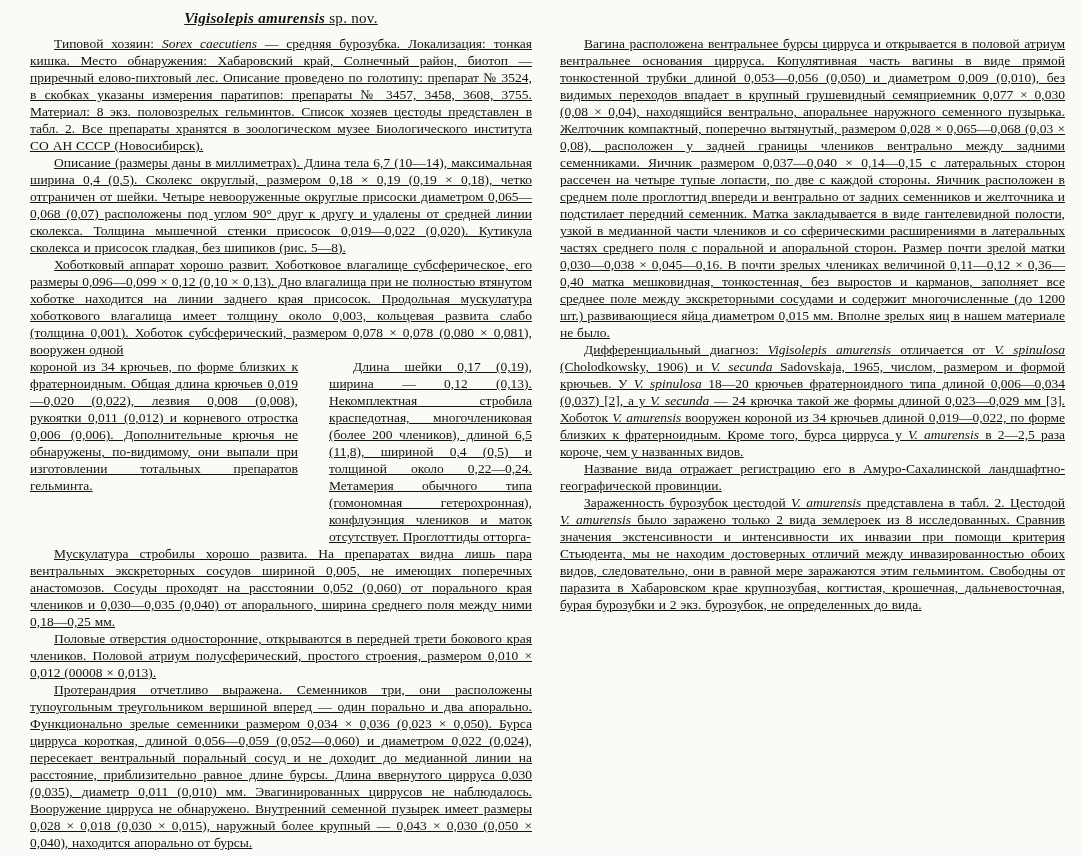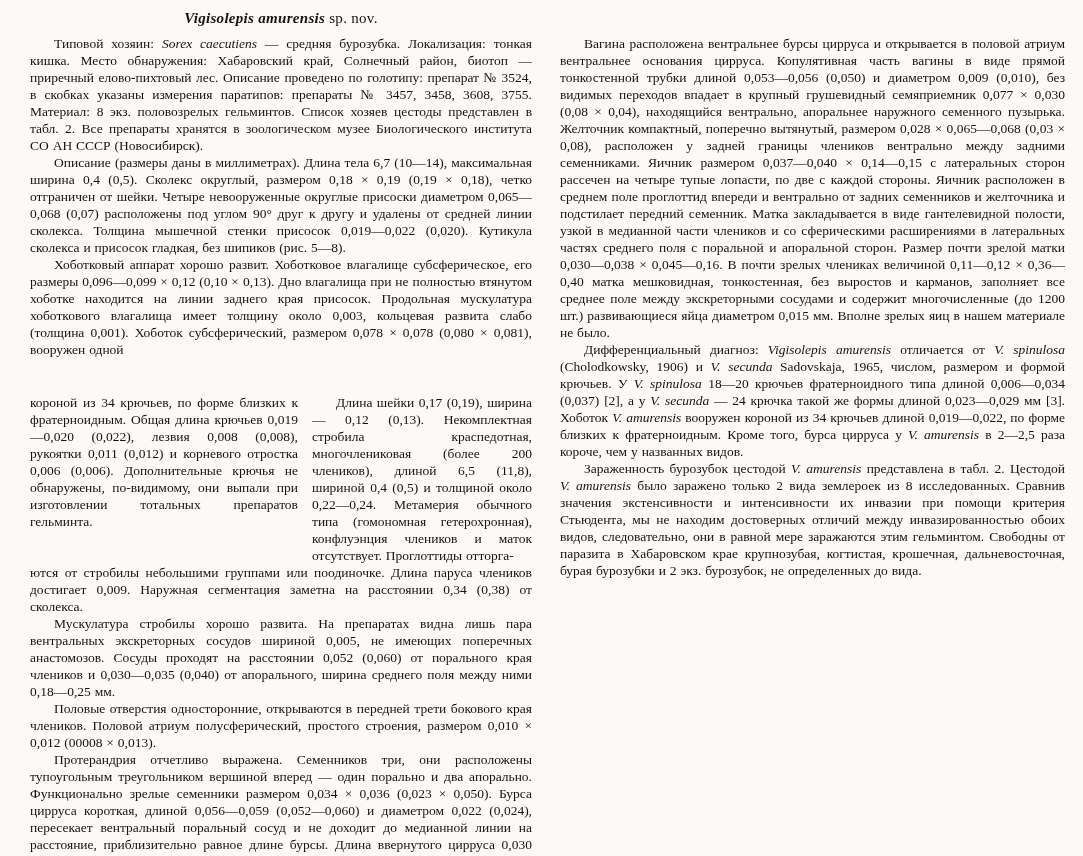--- a/index.html
+++ b/index.html
@@ -18,6 +18,7 @@
     font-family: "Liberation Serif", "DejaVu Serif", serif;
     font-size: 13.5px;
     line-height: 17px;
+    text-decoration: underline;
   }
   .cols {
     display: flex;

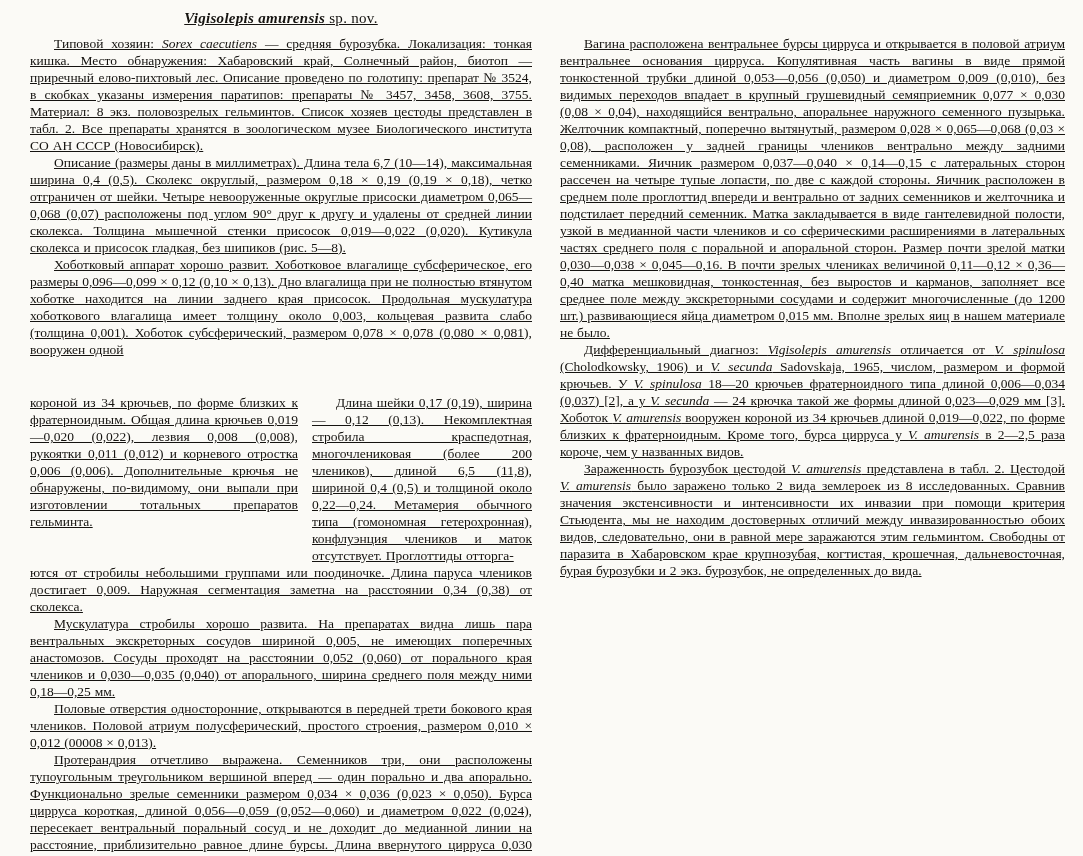--- a/index.html
+++ b/index.html
@@ -48,8 +48,7 @@
   p.cont { text-indent: 0; }
   .subcols {
     display: flex;
-    gap: 14px;
-    margin-top: 36px;
+    gap: 31px;
   }
   .sub-left { width: 268px; flex: none; }
   .sub-right { flex: 1; }

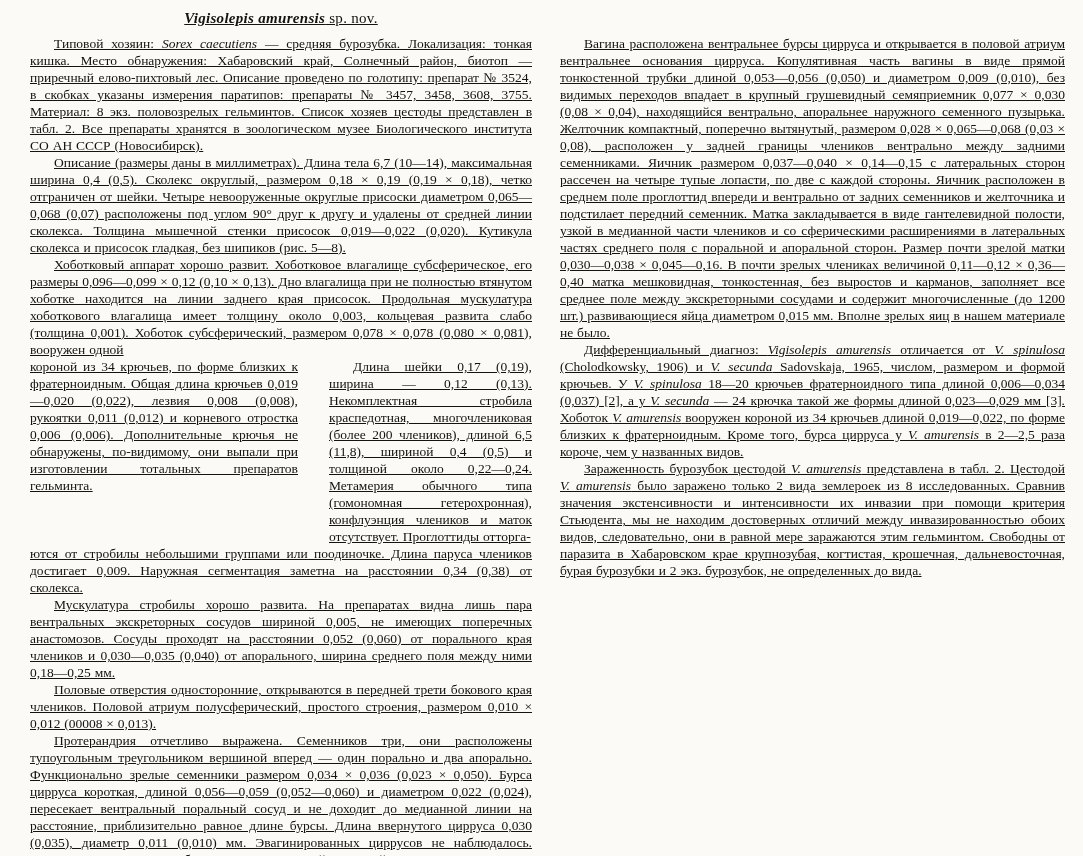--- a/index.html
+++ b/index.html
@@ -84,6 +84,7 @@
     <div class="col col-right">
       <p class="para"><span>Вагина расположена вентральнее бурсы цирруса и открывается в половой атриум вентральнее основания цирруса. Копулятивная часть вагины в виде прямой тонкостенной трубки длиной 0,053—0,056 (0,050) и диаметром 0,009 (0,010), без видимых переходов впадает в крупный грушевидный семяприемник 0,077 × 0,030 (0,08 × 0,04), находящийся вентрально, апоральнее наружного семенного пузырька. Желточник компактный, поперечно вытянутый, размером 0,028 × 0,065—0,068 (0,03 × 0,08), расположен у задней границы члеников вентрально между задними семенниками. Яичник размером 0,037—0,040 × 0,14—0,15 с латеральных сторон рассечен на четыре тупые лопасти, по две с каждой стороны. Яичник расположен в среднем поле проглоттид впереди и вентрально от задних семенников и желточника и подстилает передний семенник. Матка закладывается в виде гантелевидной полости, узкой в медианной части члеников и со сферическими расширениями в латеральных частях среднего поля с поральной и апоральной сторон. Размер почти зрелой матки 0,030—0,038 × 0,045—0,16. В почти зрелых члениках величиной 0,11—0,12 × 0,36—0,40 матка мешковидная, тонкостенная, без выростов и карманов, заполняет все среднее поле между экскреторными сосудами и содержит многочисленные (до 1200 шт.) развивающиеся яйца диаметром 0,015 мм. Вполне зрелых яиц в нашем материале не было.</span></p>
       <p class="para"><span>Дифференциальный диагноз: </span><span style="font-style: italic;">Vigisolepis amurensis</span><span> отличается от </span><span style="font-style: italic;">V. spinulosa</span><span> (Cholodkowsky, 1906) и </span><span style="font-style: italic;">V. secunda</span><span> Sadovskaja, 1965, числом, размером и формой крючьев. У </span><span style="font-style: italic;">V. spinulosa</span><span> 18—20 крючьев фратерноидного типа длиной 0,006—0,034 (0,037) [2], а у </span><span style="font-style: italic;">V. secunda</span><span> — 24 крючка такой же формы длиной 0,023—0,029 мм [3]. Хоботок </span><span style="font-style: italic;">V. amurensis</span><span> вооружен короной из 34 крючьев длиной 0,019—0,022, по форме близких к фратерноидным. Кроме того, бурса цирруса у </span><span style="font-style: italic;">V. amurensis</span><span> в 2—2,5 раза короче, чем у названных видов.</span></p>
+      <p class="para"><span>Название вида отражает регистрацию его в Амуро-Сахалинской ландшафтно-географической провинции.</span></p>
       <p class="para"><span>Зараженность бурозубок цестодой </span><span style="font-style: italic;">V. amurensis</span><span> представлена в табл. 2. Цестодой </span><span style="font-style: italic;">V. amurensis</span><span> было заражено только 2 вида землероек из 8 исследованных. Сравнив значения экстенсивности и интенсивности их инвазии при помощи критерия Стьюдента, мы не находим достоверных отличий между инвазированностью обоих видов, следовательно, они в равной мере заражаются этим гельминтом. Свободны от паразита в Хабаровском крае крупнозубая, когтистая, крошечная, дальневосточная, бурая бурозубки и 2 экз. бурозубок, не определенных до вида.</span></p>
     </div>
 

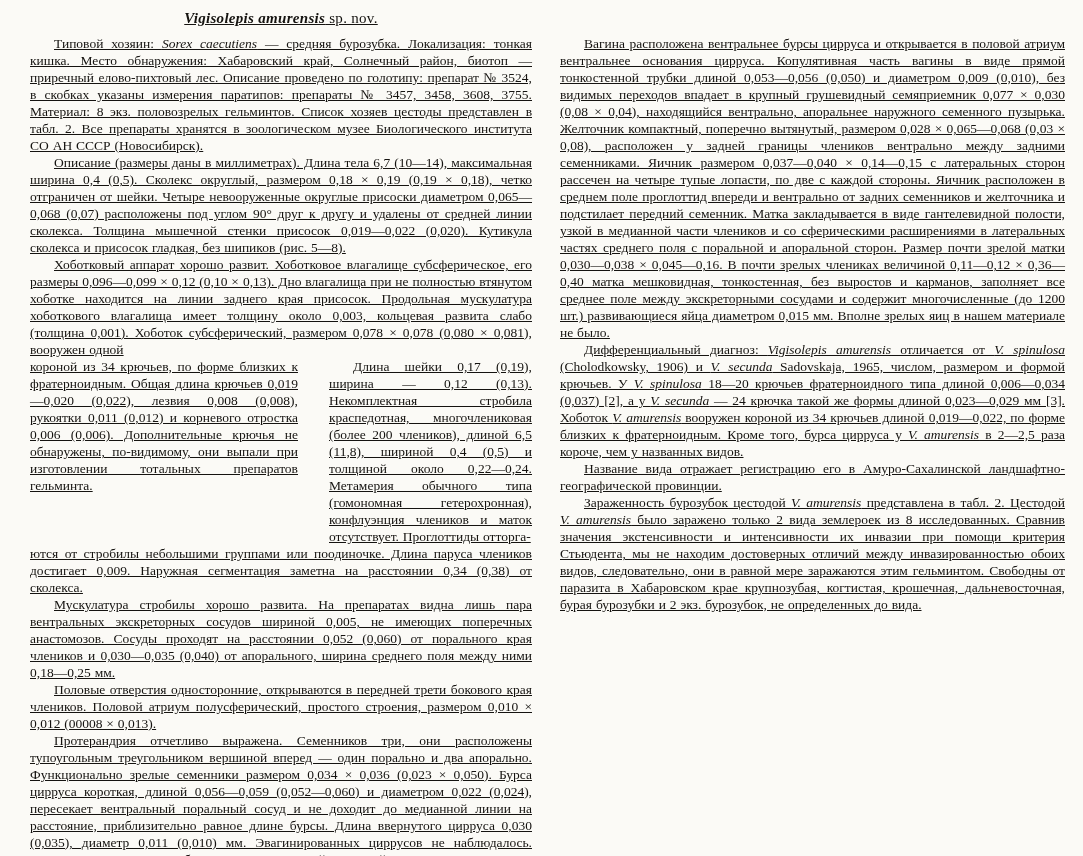--- a/index.html
+++ b/index.html
@@ -75,7 +75,6 @@
         </div>
       </div>
 
-      <p class="para cont"><span>ются от стробилы небольшими группами или поодиночке. Длина паруса члеников достигает 0,009. Наружная сегментация заметна на расстоянии 0,34 (0,38) от сколекса.</span></p>
       <p class="para"><span>Мускулатура стробилы хорошо развита. На препаратах видна лишь пара вентральных экскреторных сосудов шириной 0,005, не имеющих поперечных анастомозов. Сосуды проходят на расстоянии 0,052 (0,060) от порального края члеников и 0,030—0,035 (0,040) от апорального, ширина среднего поля между ними 0,18—0,25 мм.</span></p>
       <p class="para"><span>Половые отверстия односторонние, открываются в передней трети бокового края члеников. Половой атриум полусферический, простого строения, размером 0,010 × 0,012 (00008 × 0,013).</span></p>
       <p class="para"><span>Протерандрия отчетливо выражена. Семенников три, они расположены тупоугольным треугольником вершиной вперед — один порально и два апорально. Функционально зрелые семенники размером 0,034 × 0,036 (0,023 × 0,050). Бурса цирруса короткая, длиной 0,056—0,059 (0,052—0,060) и диаметром 0,022 (0,024), пересекает вентральный поральный сосуд и не доходит до медианной линии на расстояние, приблизительно равное длине бурсы. Длина ввернутого цирруса 0,030 (0,035), диаметр 0,011 (0,010) мм. Эвагинированных циррусов не наблюдалось. Вооружение цирруса не обнаружено. Внутренний семенной пузырек имеет размеры 0,028 × 0,018 (0,030 × 0,015), наружный более крупный — 0,043 × 0,030 (0,050 × 0,040), находится апорально от бурсы.</span></p>

